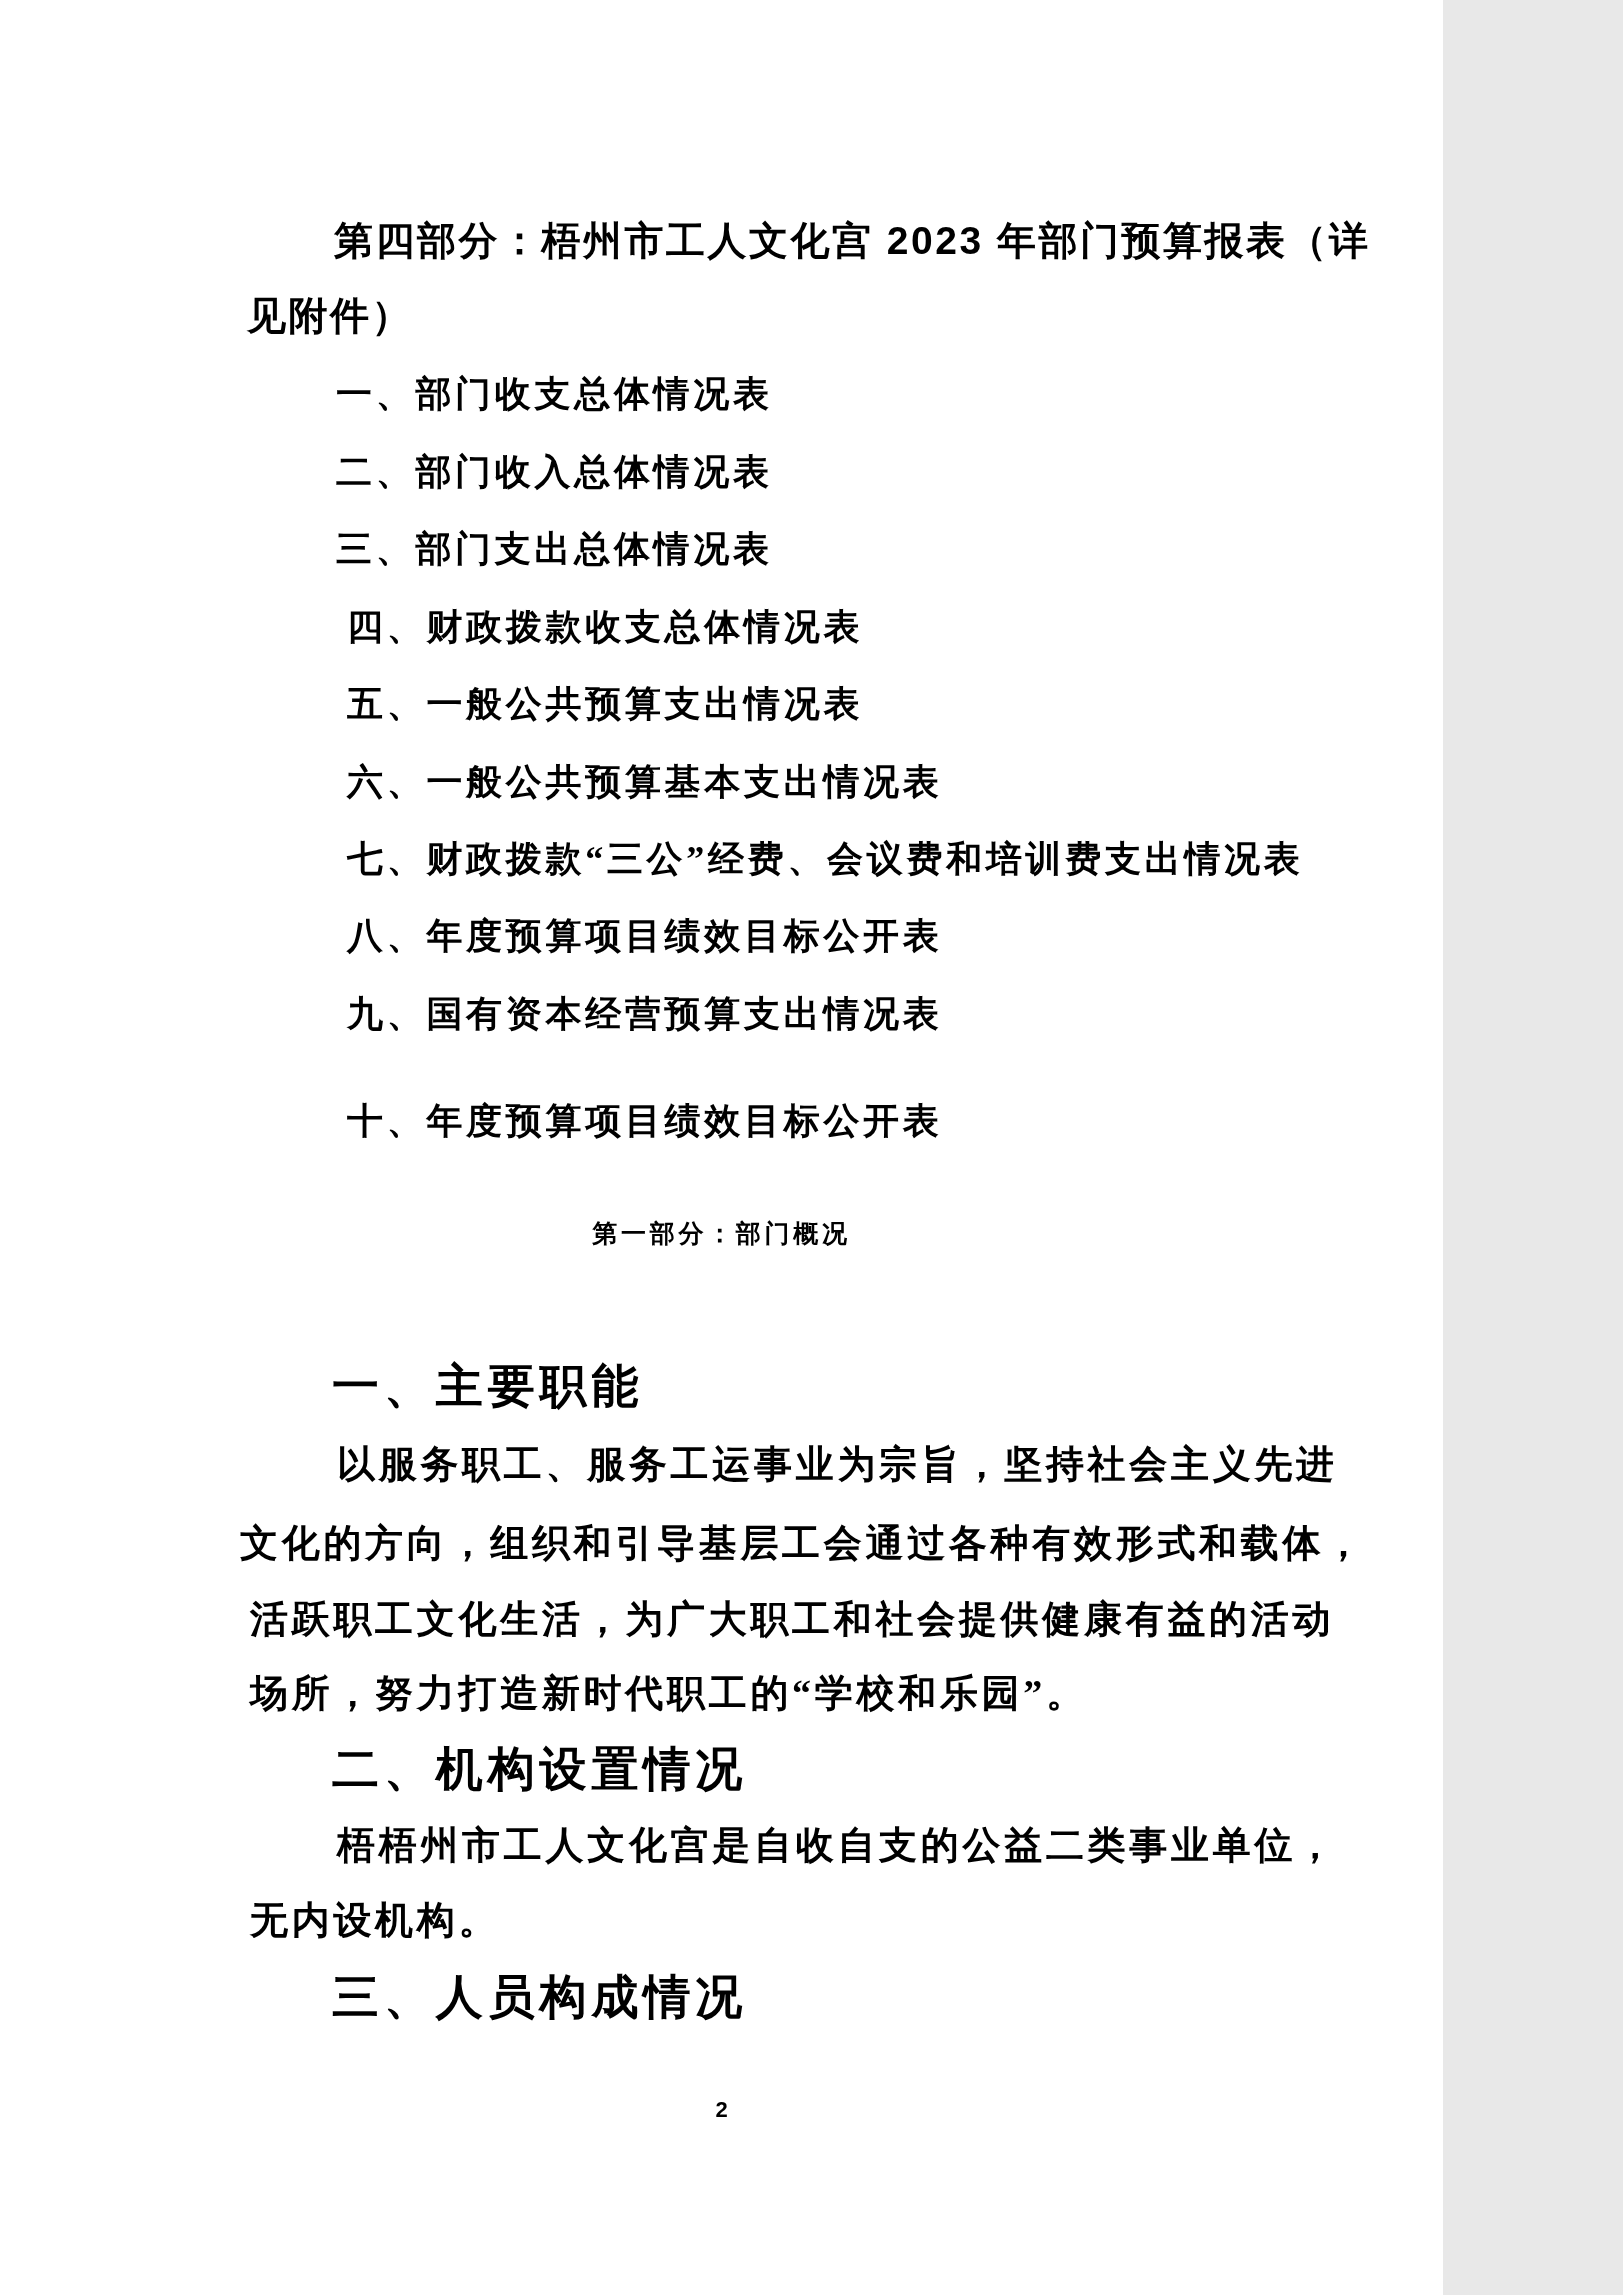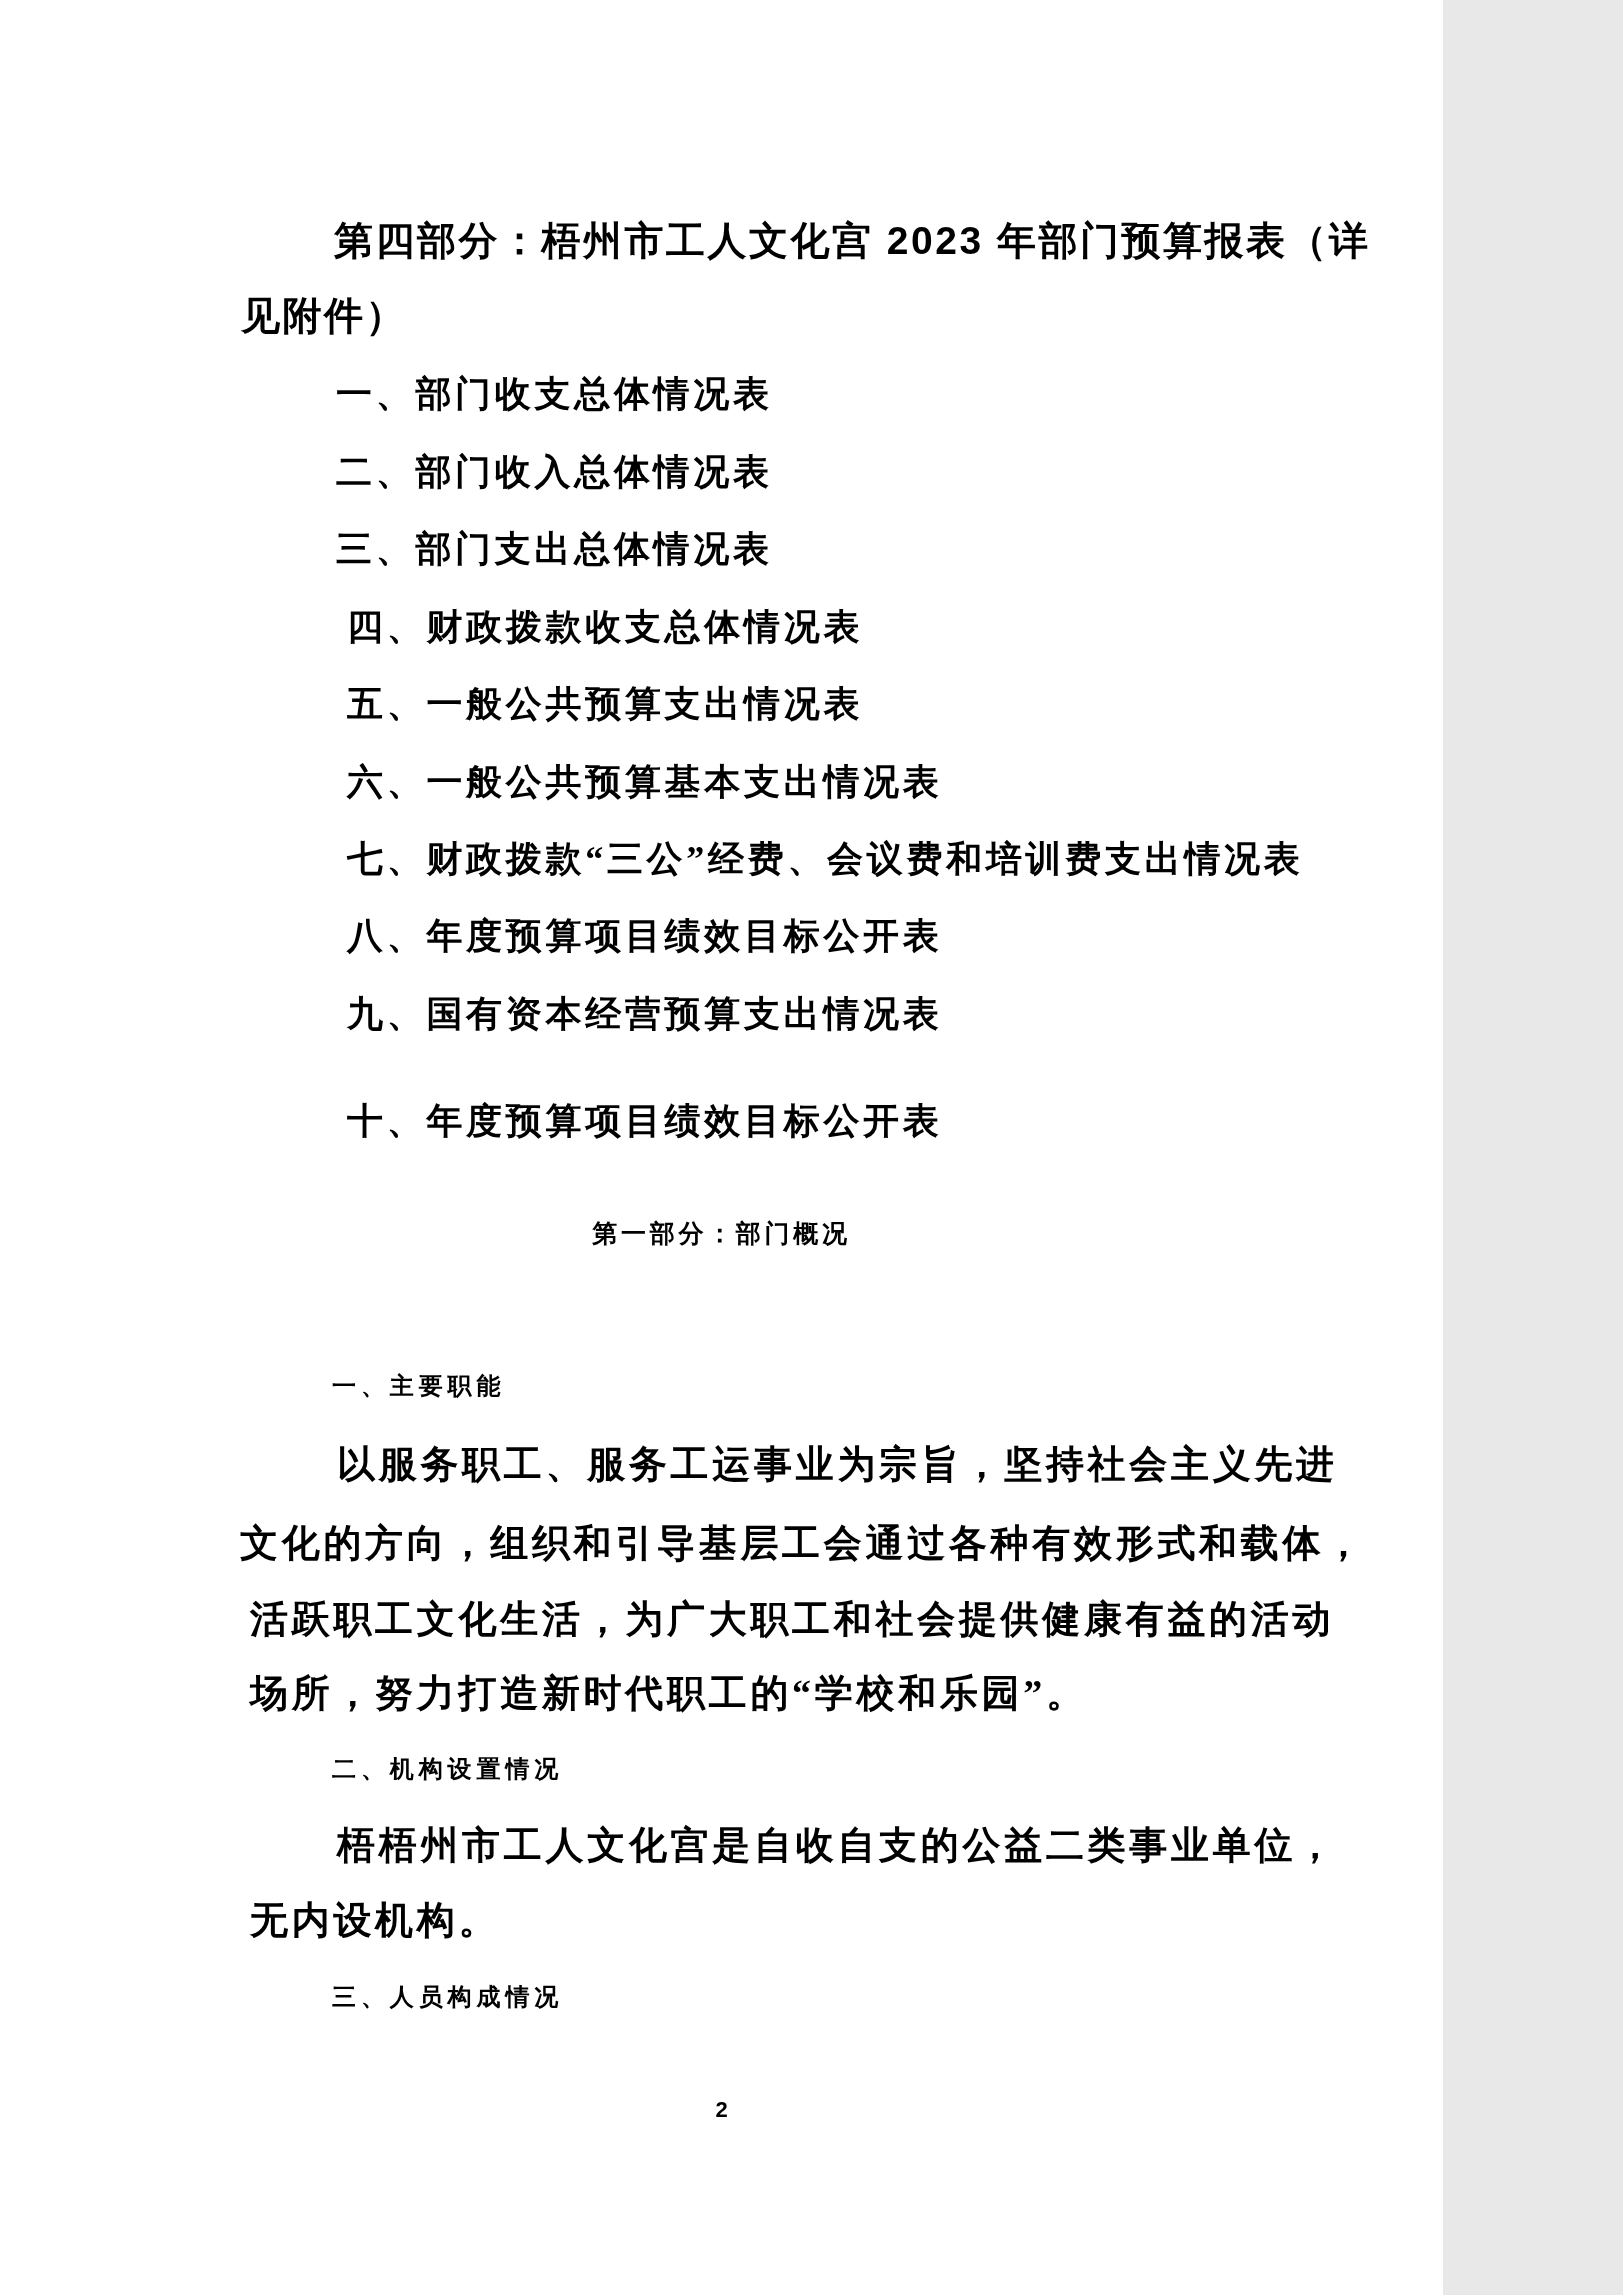--- a/index.html
+++ b/index.html
@@ -67,7 +67,7 @@
 
   <div class="line t-title" style="top:241px; left:334px;">第四部分：梧州市工人文化宫 2023 年部门预算报表（详</div>
 
-  <div class="line t-title" style="top:316px; left:241px;">见附件）</div>
+  <div class="line t-title" style="top:316px; left:247px;">见附件）</div>
 
   <div id="attachment-list">
       <div class="line t-list" style="top: 394px; left: 336px;">一、部门收支总体情况表</div>

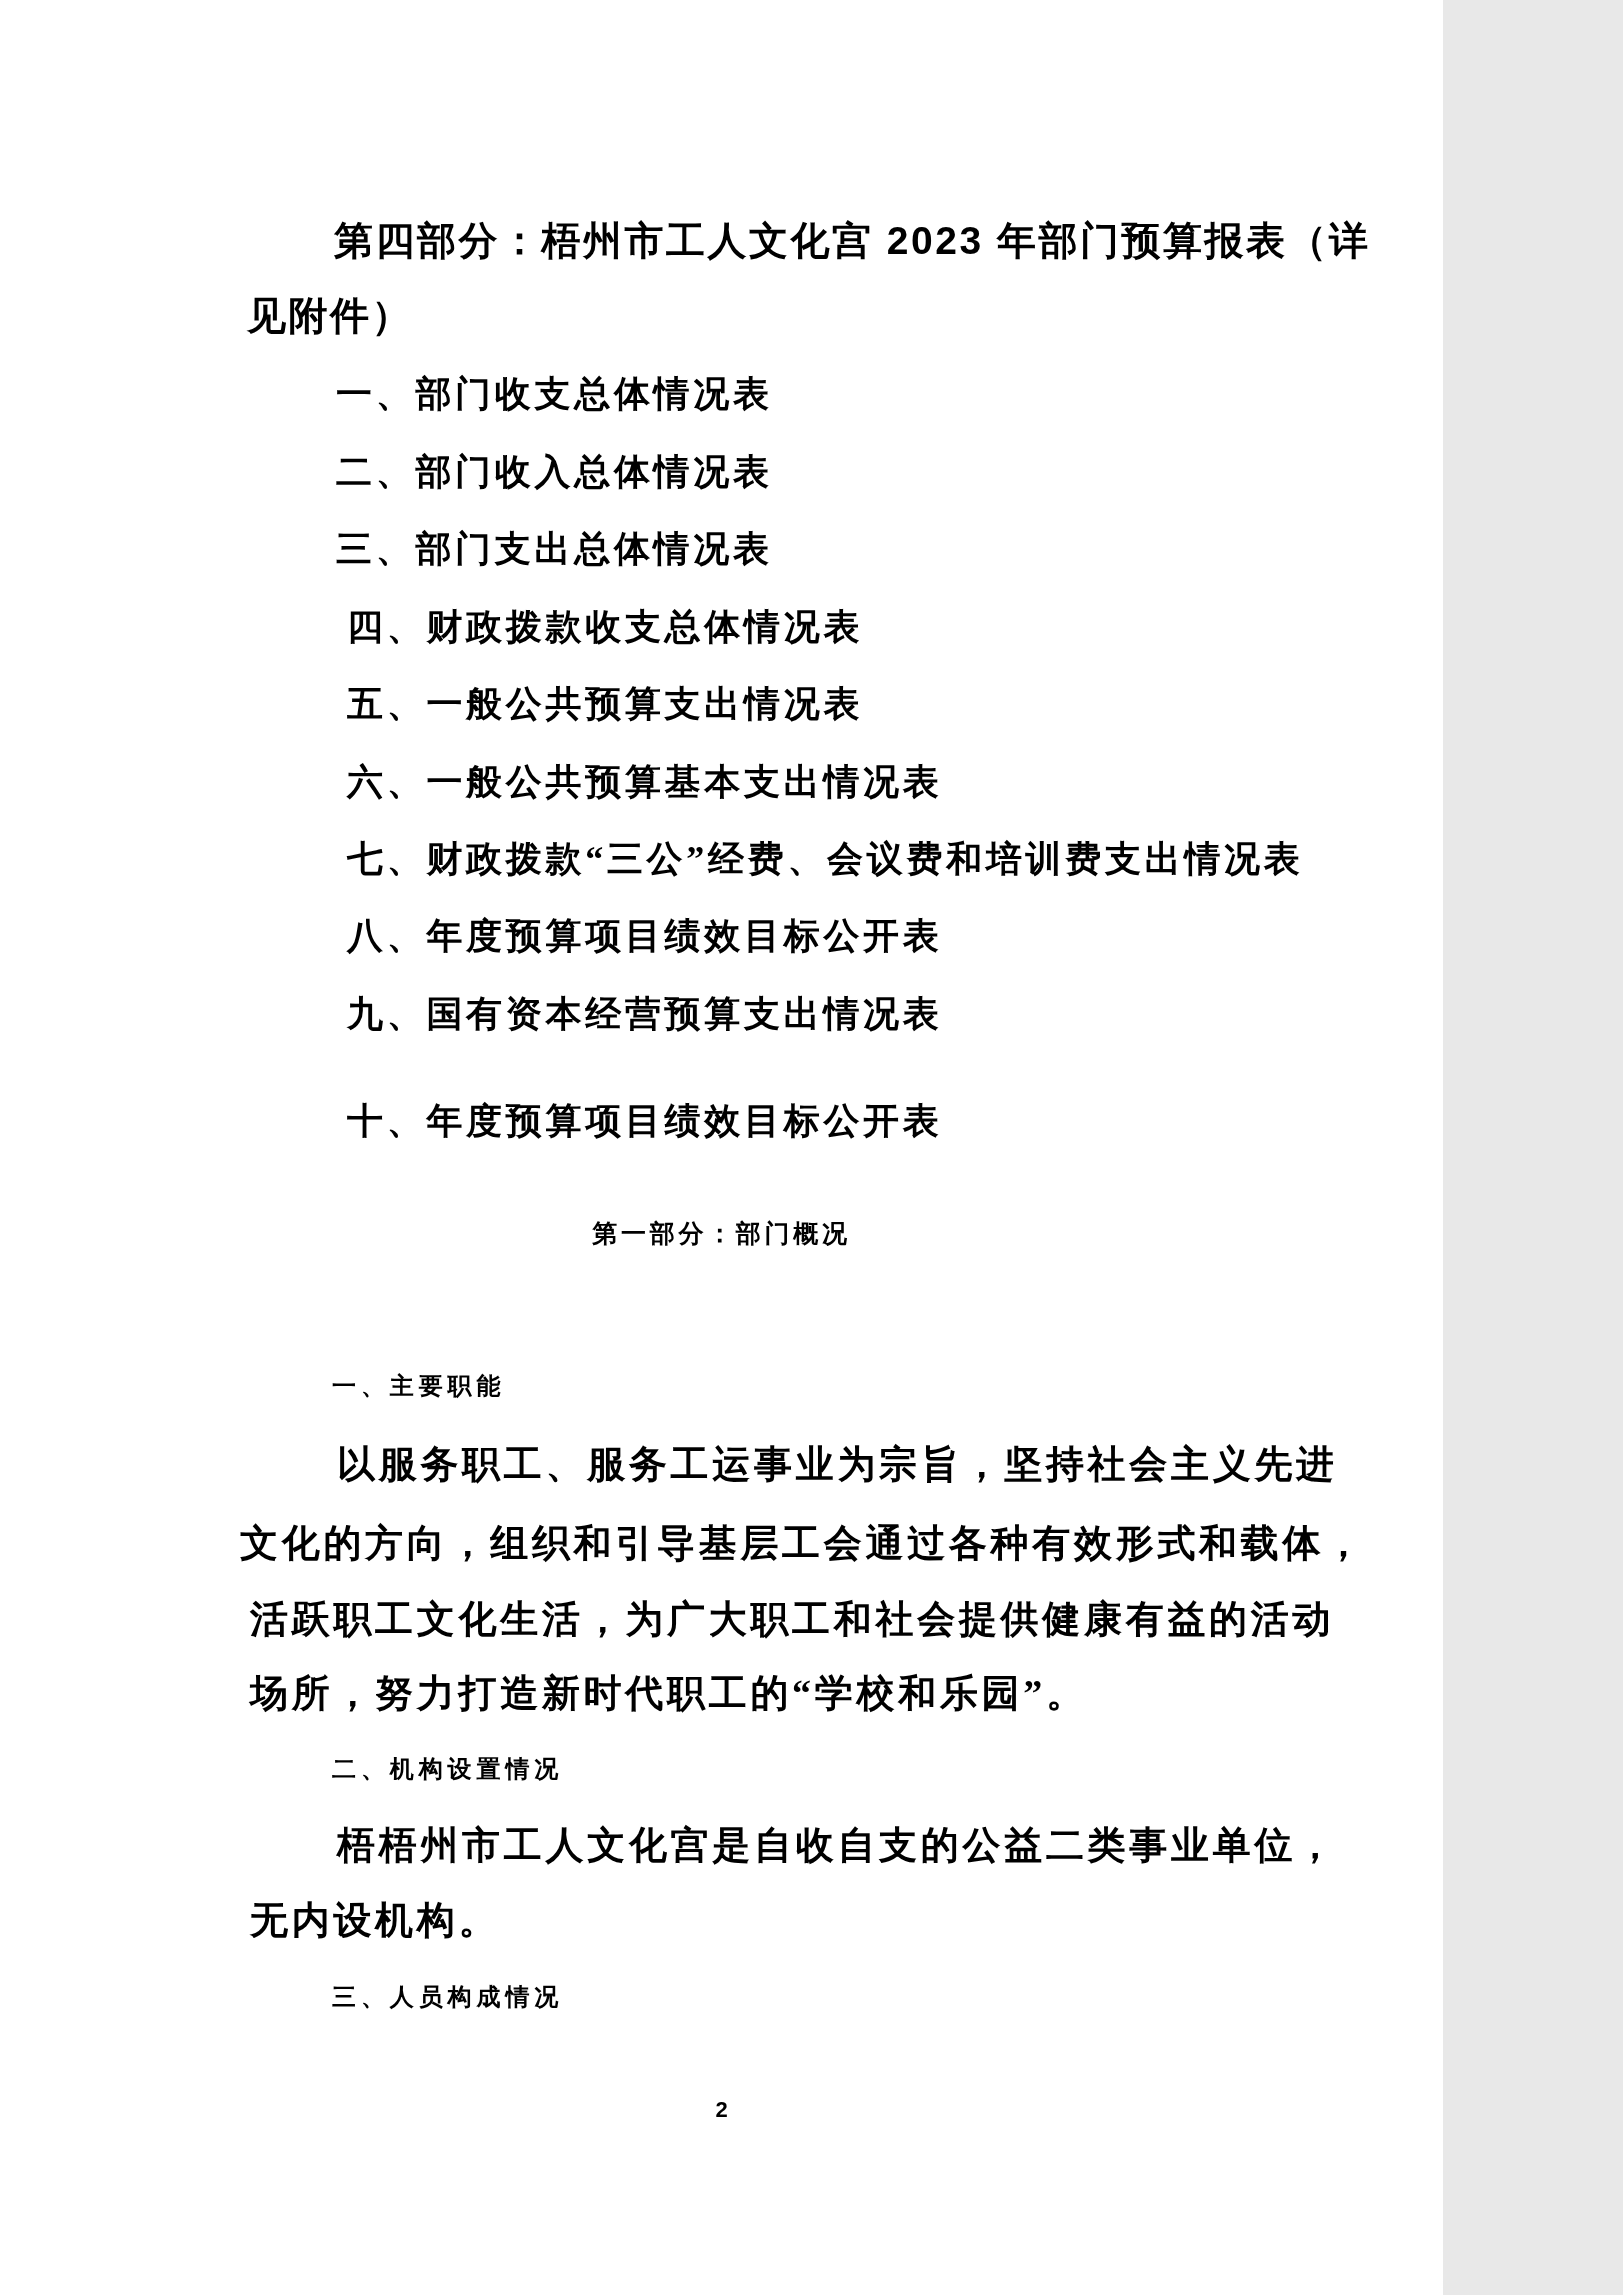--- a/index.html
+++ b/index.html
@@ -31,7 +31,7 @@
   .t-heading {
     font-family: "Liberation Sans", "DejaVu Sans", sans-serif;
     font-weight: 700;
-    font-size: 24px;
+    font-size: 47px;
     letter-spacing: 4.9px;
   }
   .t-part-heading {

